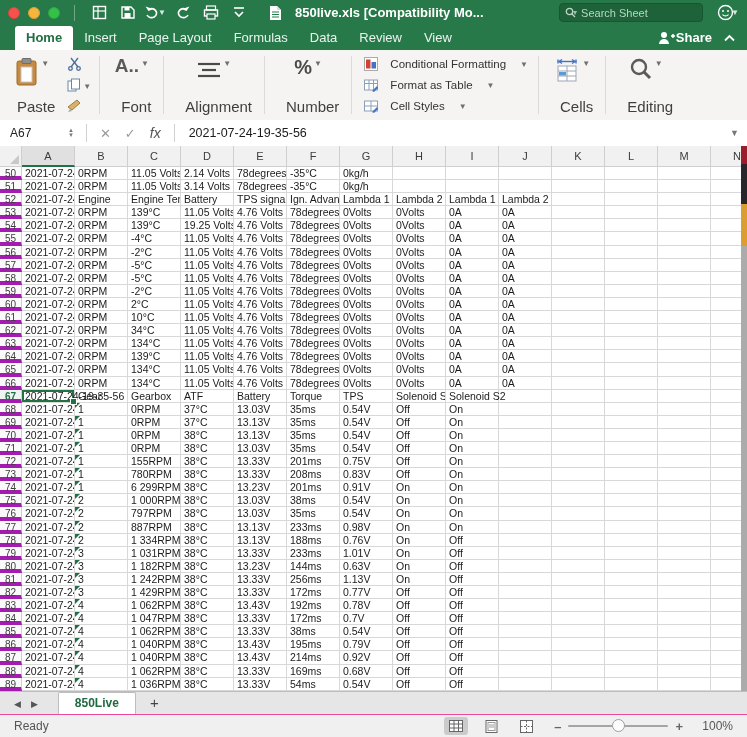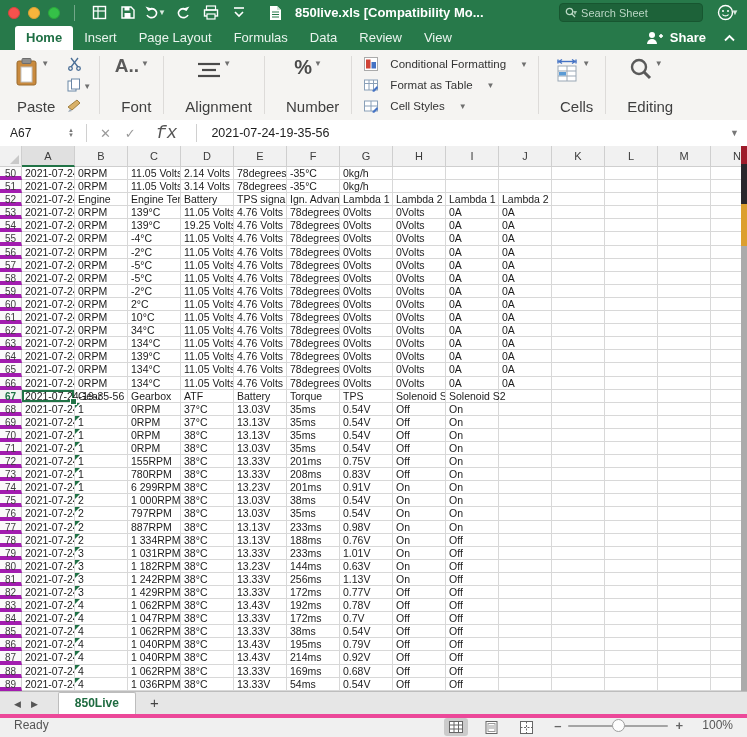--- a/index.html
+++ b/index.html
@@ -24,7 +24,7 @@
   #tabbar{left:0;top:25px;width:747px;height:25px;background:#27794a;display:flex;align-items:center;}
   .tab{color:#eaf4ee;font-size:13px;padding:4px 11px 5px 11px;cursor:default;}
   .tab.active{background:#fff;color:#1f6f44;font-weight:bold;border-radius:3px 3px 0 0;margin-left:15px;}
-  #share-area{margin-left:auto;display:flex;align-items:center;color:#fff;font-size:13px;font-weight:bold;padding-right:12px;gap:6px;}
+  #share-area{margin-left:auto;display:flex;align-items:center;color:#fff;font-size:13px;font-weight:bold;padding-right:12px;}
 
   
   #ribbon{left:0;top:50px;width:747px;height:70px;background:#f5f4f2;border-bottom:1px solid #c9c7c5;display:flex;align-items:stretch;}

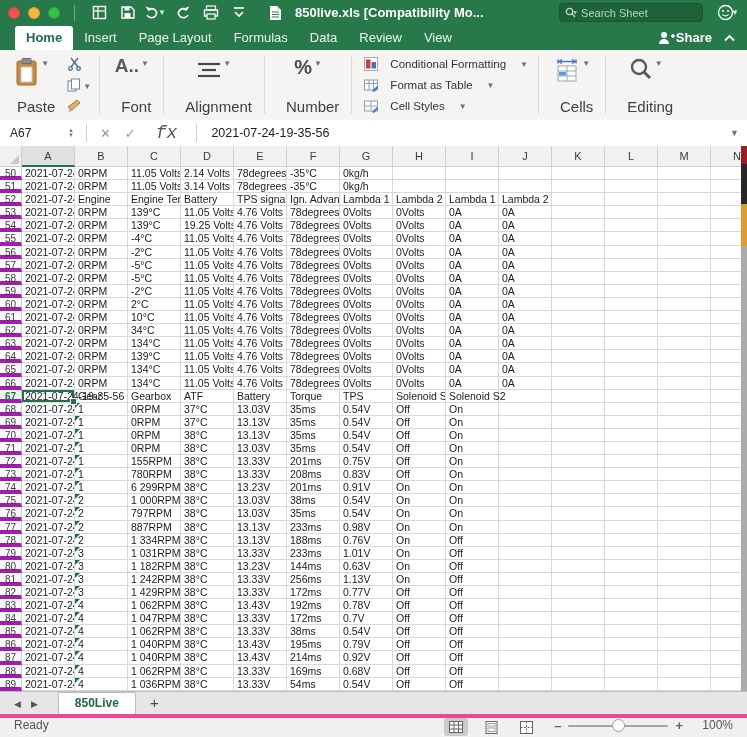--- a/index.html
+++ b/index.html
@@ -47,7 +47,7 @@
   #stepper{display:flex;flex-direction:column;font-size:6px;color:#777;line-height:5px;margin-right:6px;}
   .fdiv{width:1px;height:18px;background:#d0d0d0;margin:0 6px;}
   .fbtn{color:#9a9a9a;font-size:13px;margin:0 7px;}
-  #fx{font-style:italic;font-family:Liberation Mono, monospace;color:#555;font-size:18px;margin:0 13px;}
+  #fx{font-style:italic;font-family:Liberation Sans, sans-serif;color:#555;font-size:14px;margin:0 7px;}
   #fvalue{font-size:12.5px;color:#1b1b1b;margin-left:8px;}
   #fbar-dd{margin-left:auto;color:#777;font-size:9px;padding-right:8px;}
 

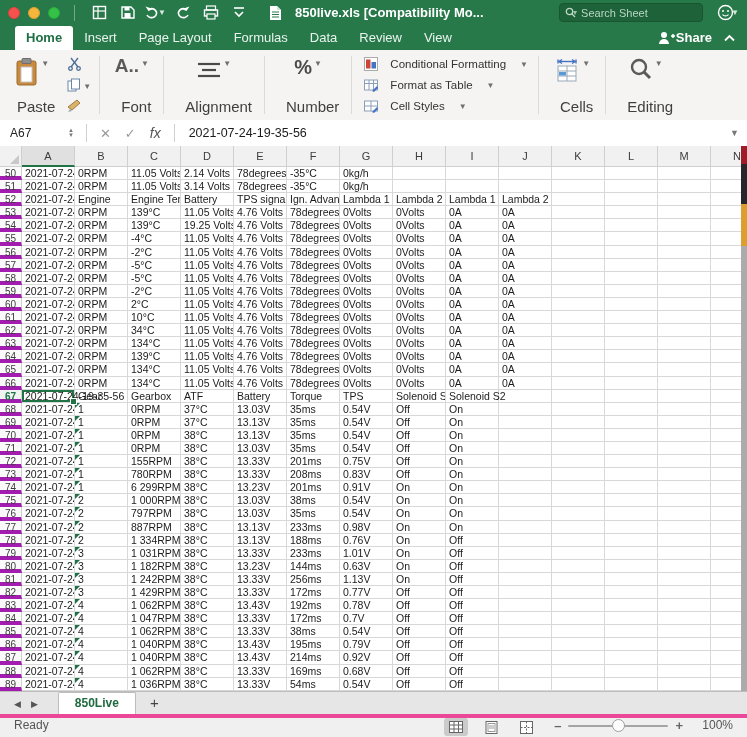--- a/index.html
+++ b/index.html
@@ -82,7 +82,7 @@
   #add-sheet{font-size:15px;color:#444;margin:0 0 3px 14px;}
 
   
-  #statusbar{left:0;top:714px;width:747px;height:23px;background:#f0f0f0;border-top:4px solid #ec4899;display:flex;align-items:flex-start;box-sizing:border-box;}
+  #statusbar{left:0;top:714px;width:747px;height:23px;background:#f0f0f0;border-top:1px solid #ec4899;display:flex;align-items:center;box-sizing:border-box;}
   #status-text{font-size:12px;color:#555;margin-left:14px;}
   #view-btns{margin-left:auto;display:flex;align-items:center;gap:11px;}
   .vbtn{width:24px;height:18px;display:flex;align-items:center;justify-content:center;border-radius:3px;}

